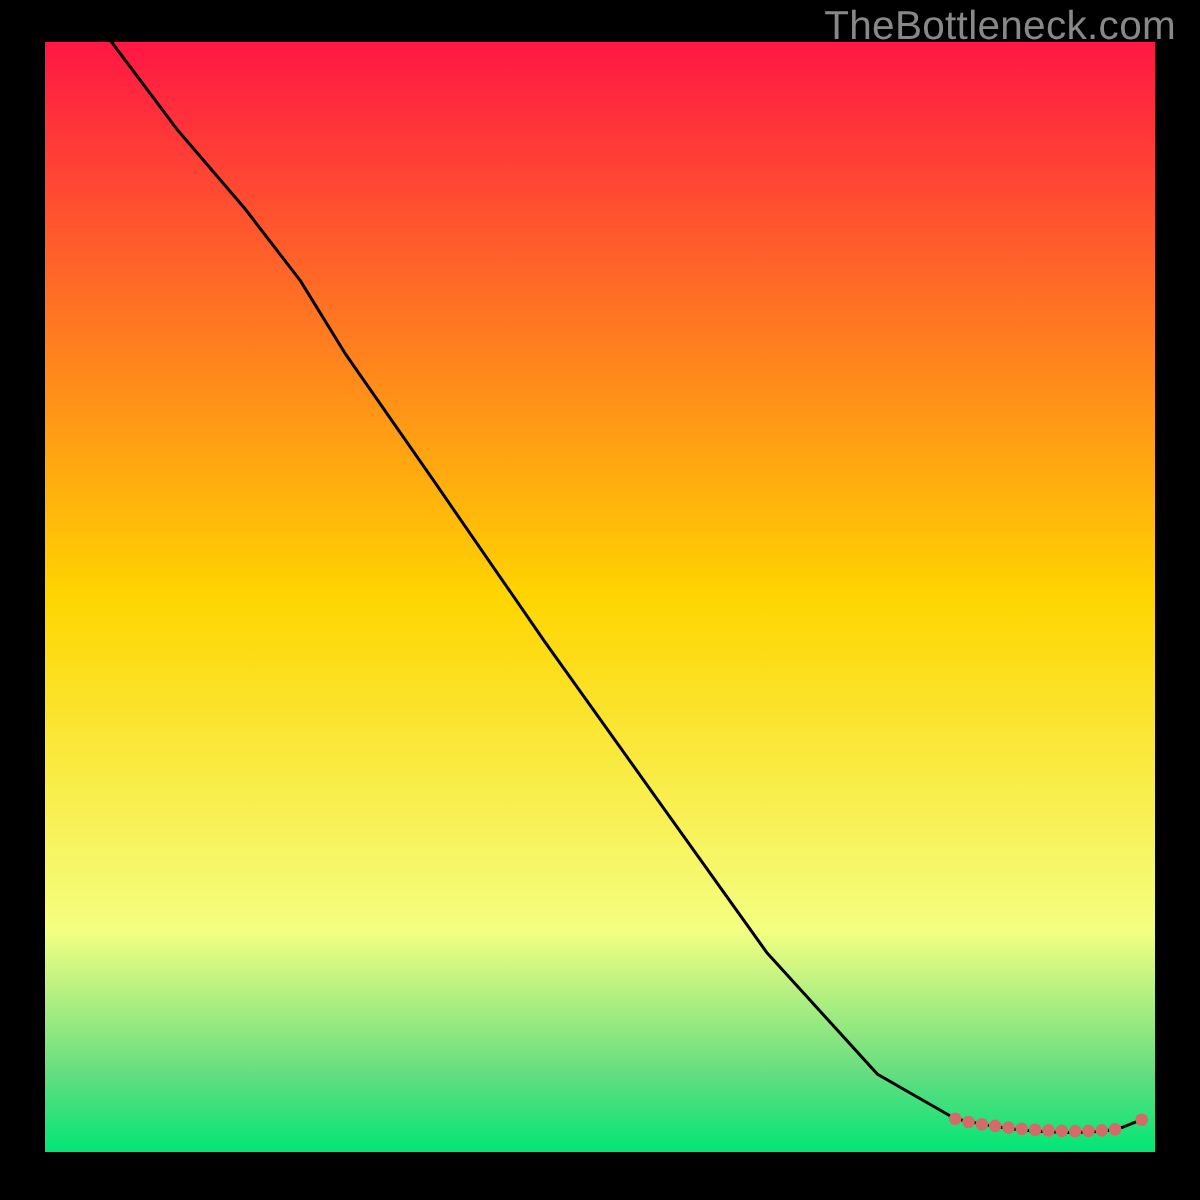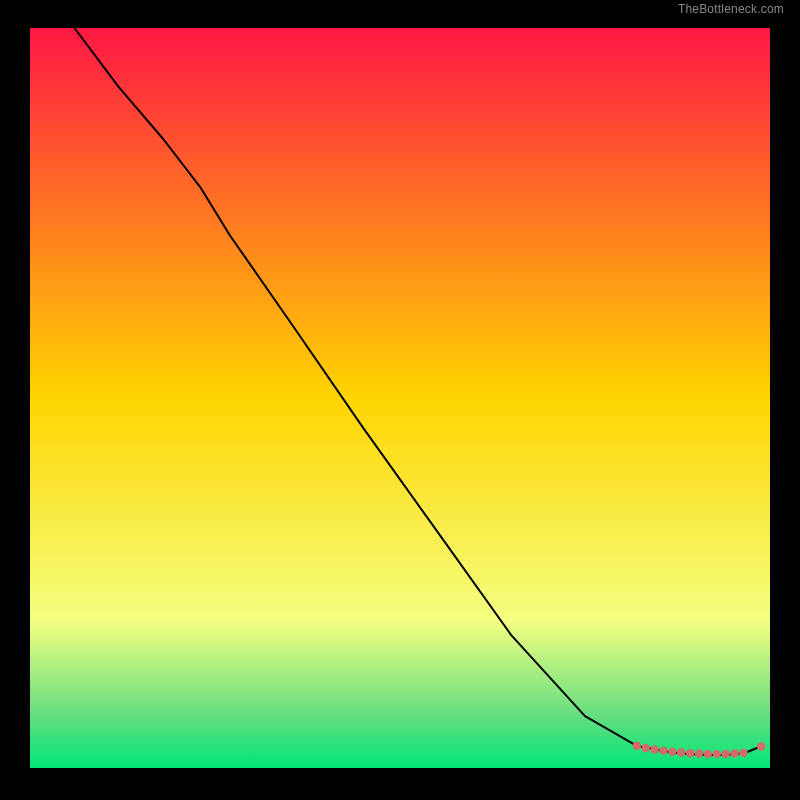--- a/index.html
+++ b/index.html
@@ -16,7 +16,7 @@
     top: 2px;
     right: 16px;
     color: #888888;
-    font-size: 12px;
+    font-size: 27px;
     font-weight: 500;
     letter-spacing: 0.2px;
     user-select: none;

